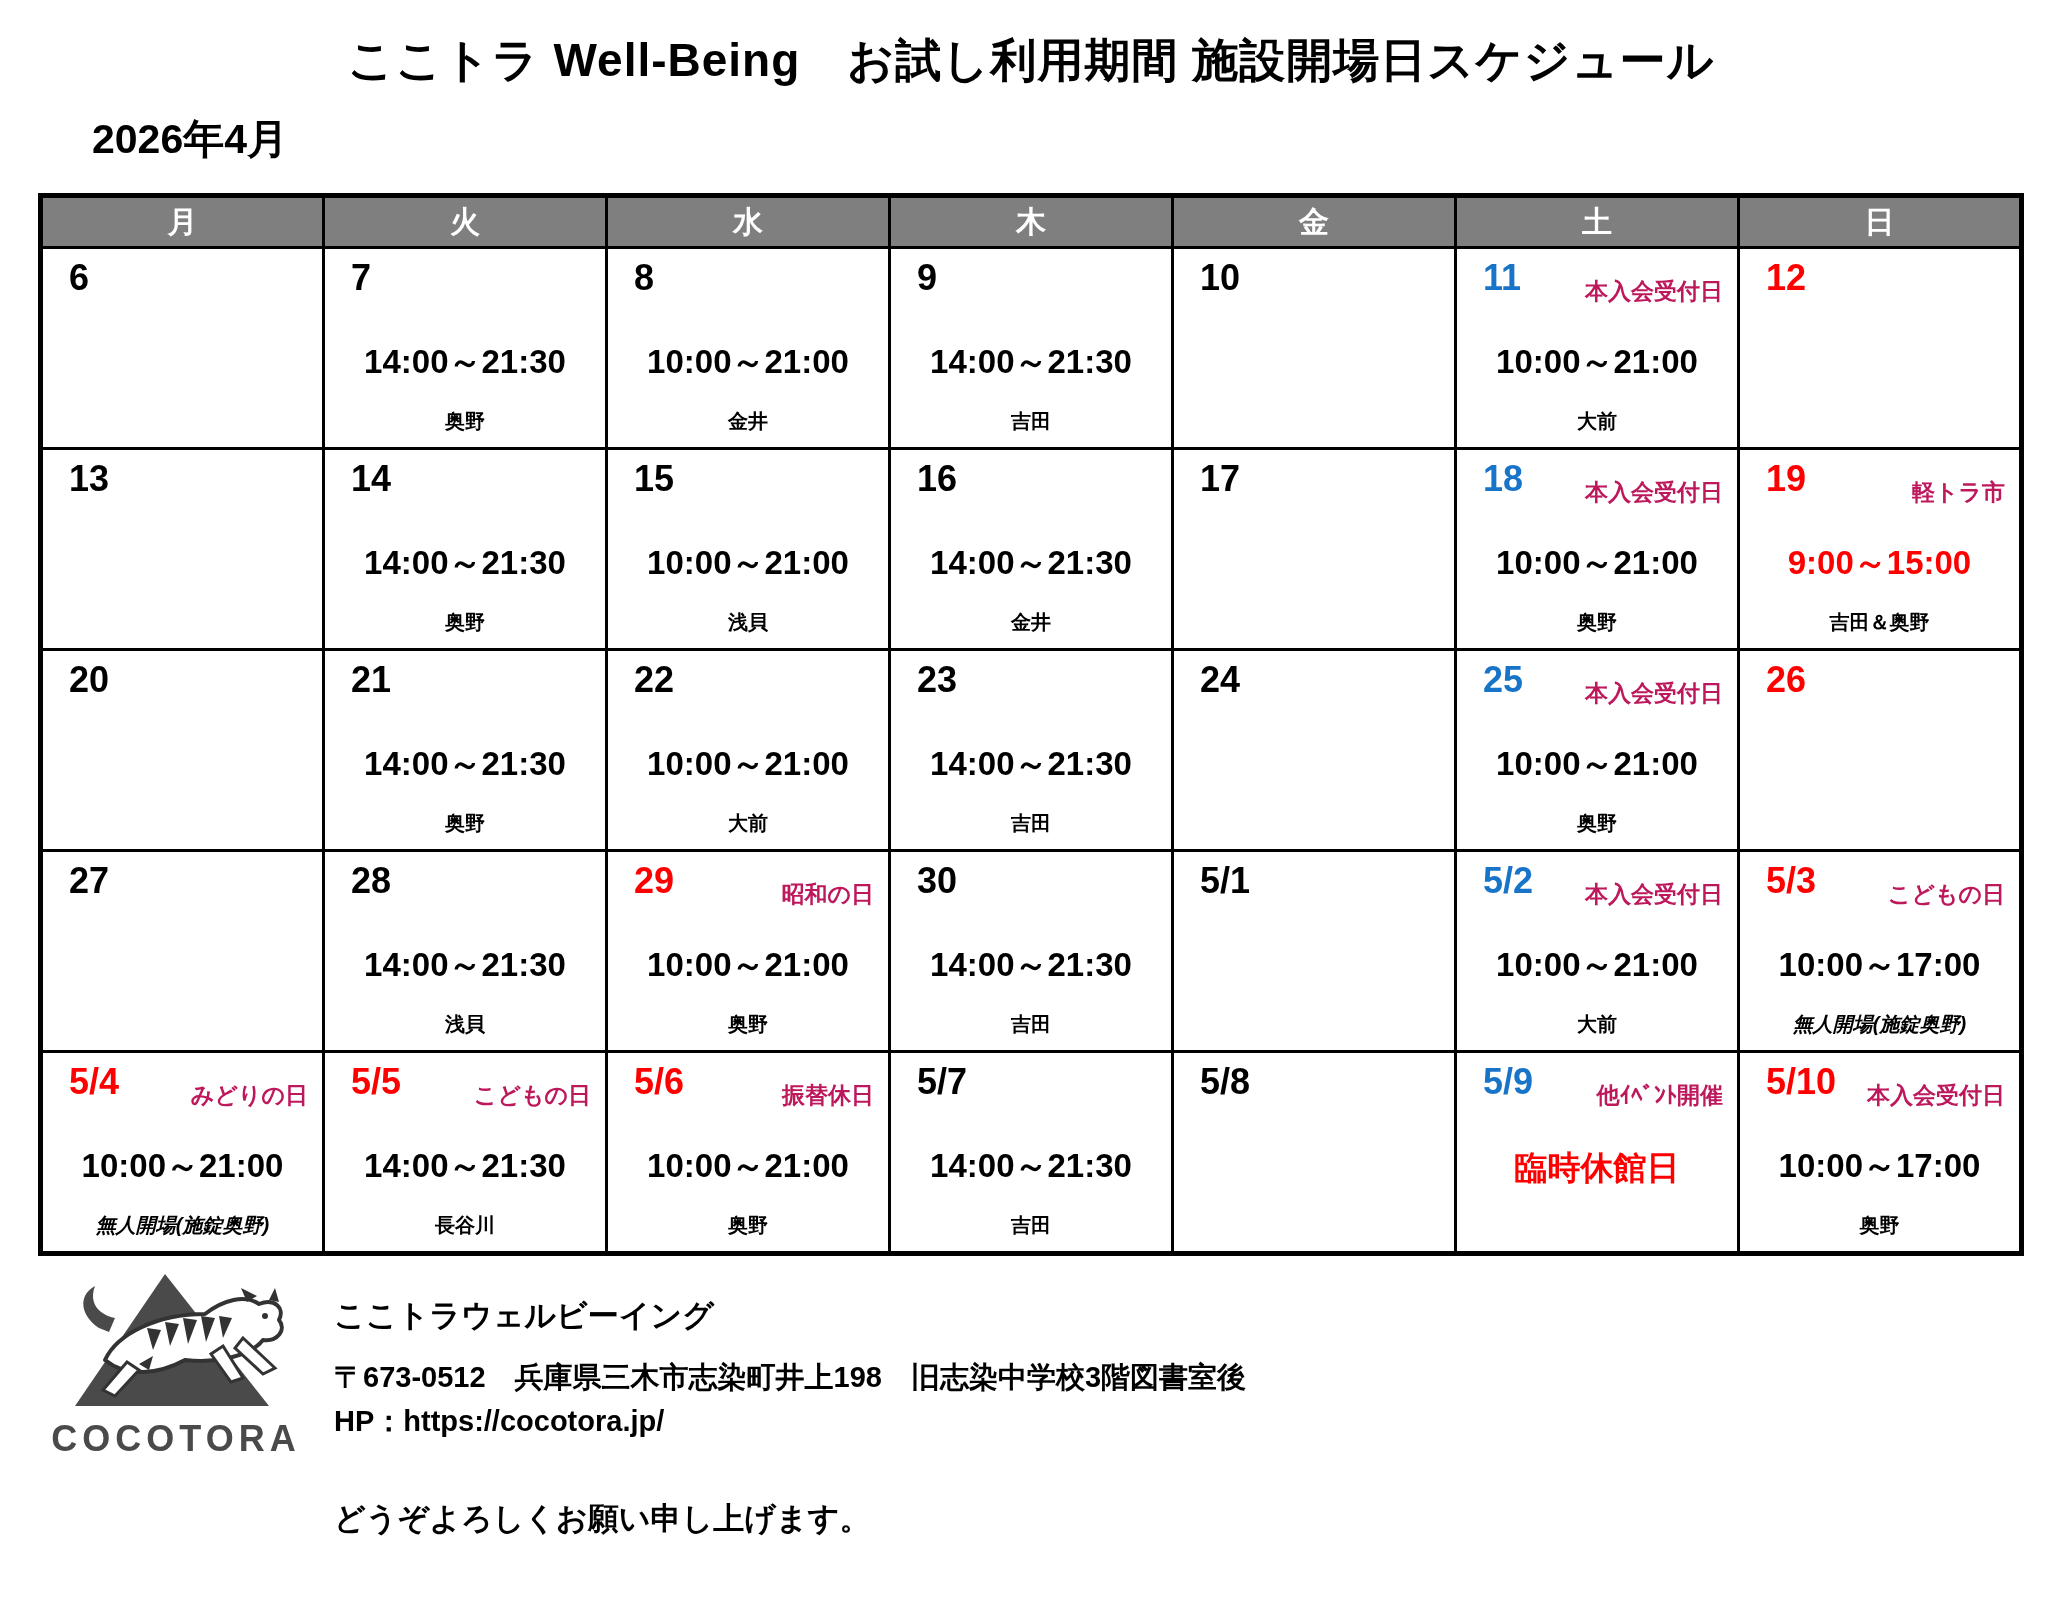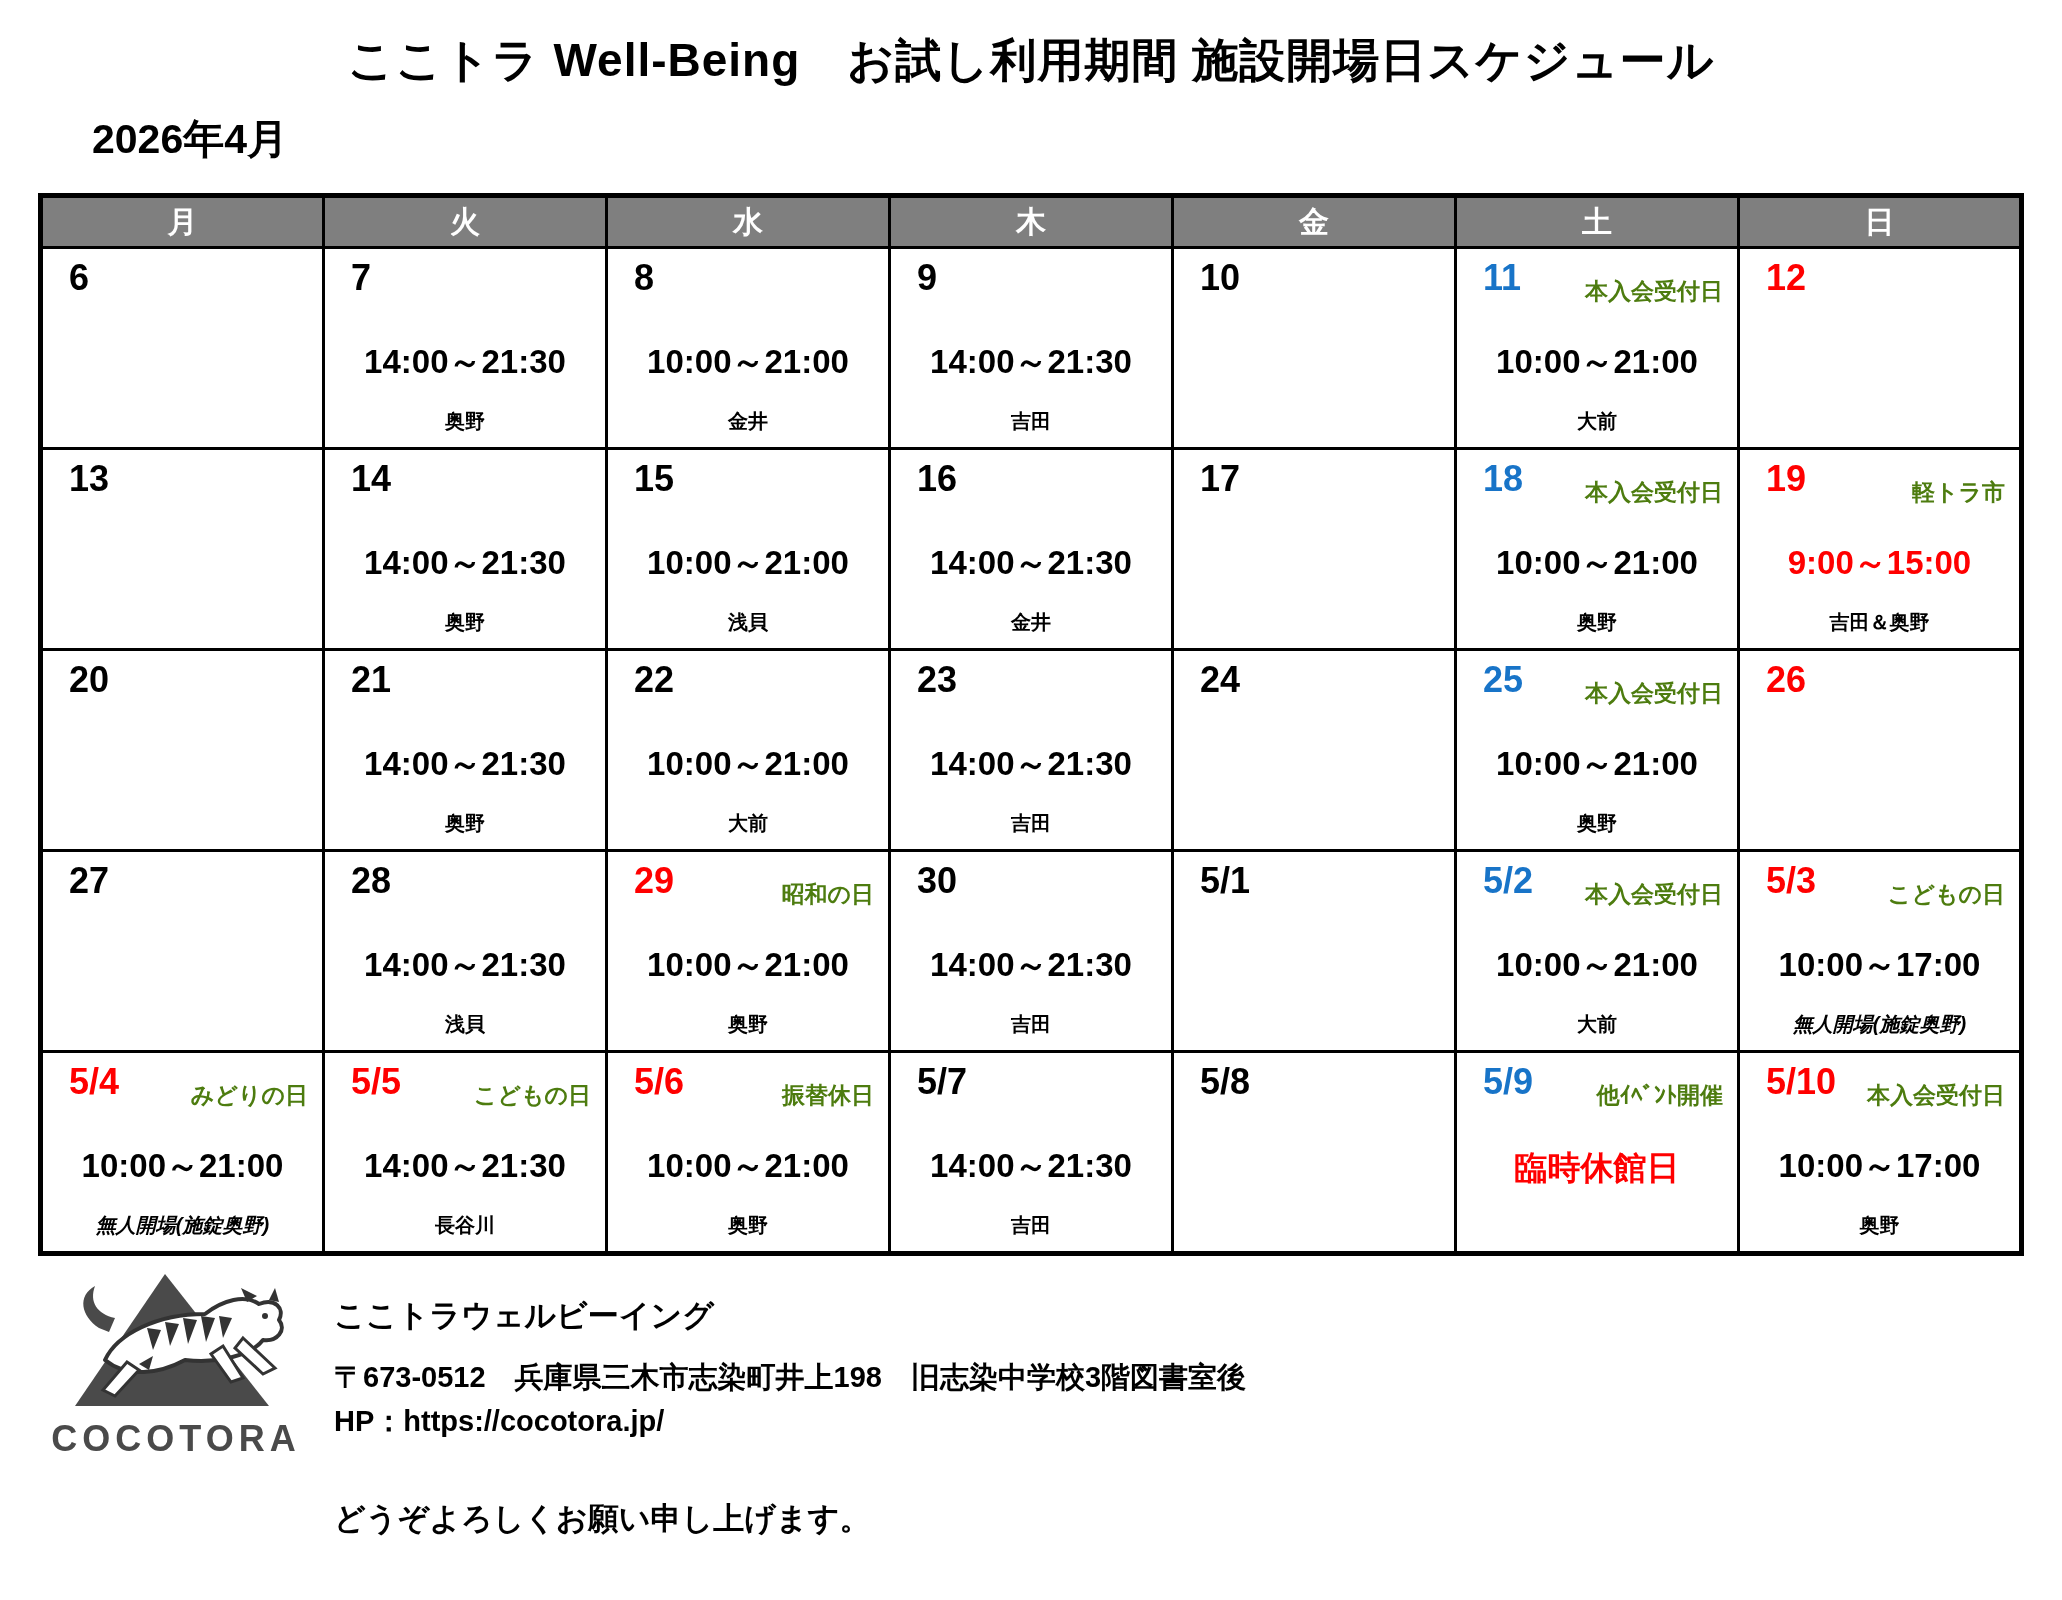--- a/index.html
+++ b/index.html
@@ -46,7 +46,7 @@
   .date.blue  { color:#1874C8; }
   .date.red   { color:#FF0000; }
   .note {
-    font-size:23px; font-weight:bold; color:#4d7c0f;
+    font-size:23px; font-weight:bold; color:#be185d;
     margin-top:17px; white-space:nowrap; padding-left:4px;
   }
   .time { text-align:center; font-size:33px; font-weight:bold; white-space:nowrap; }

